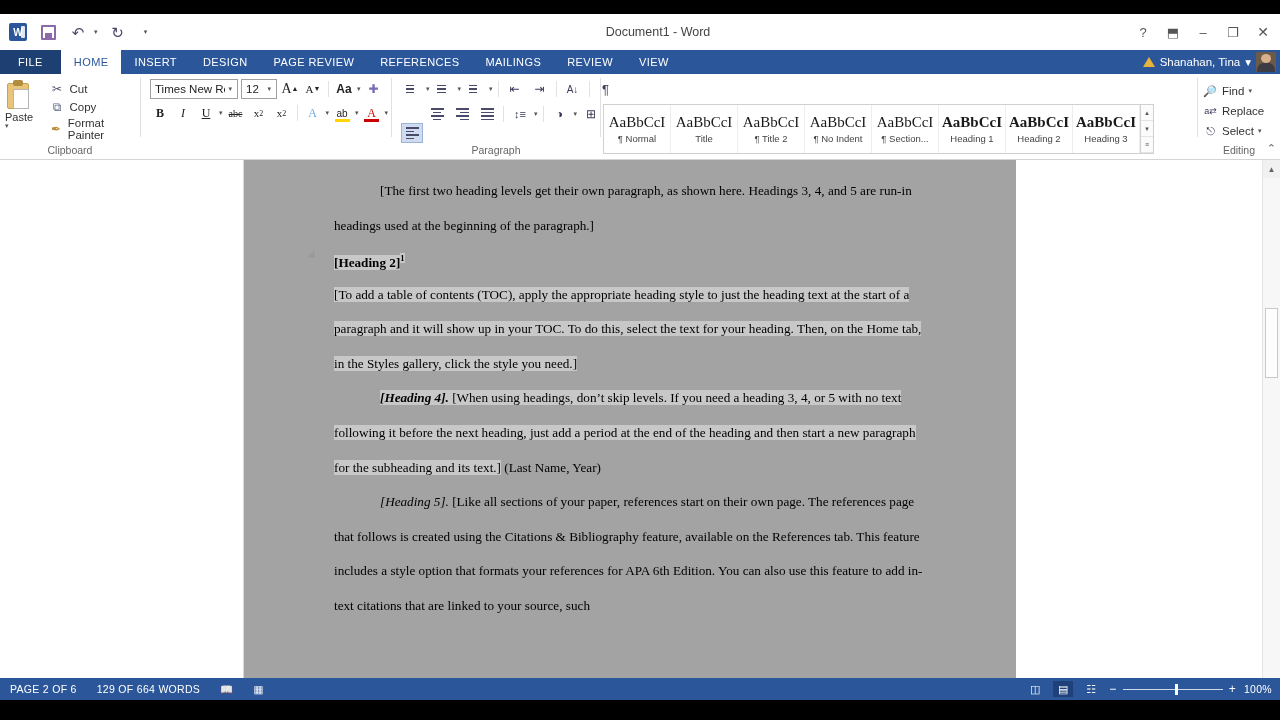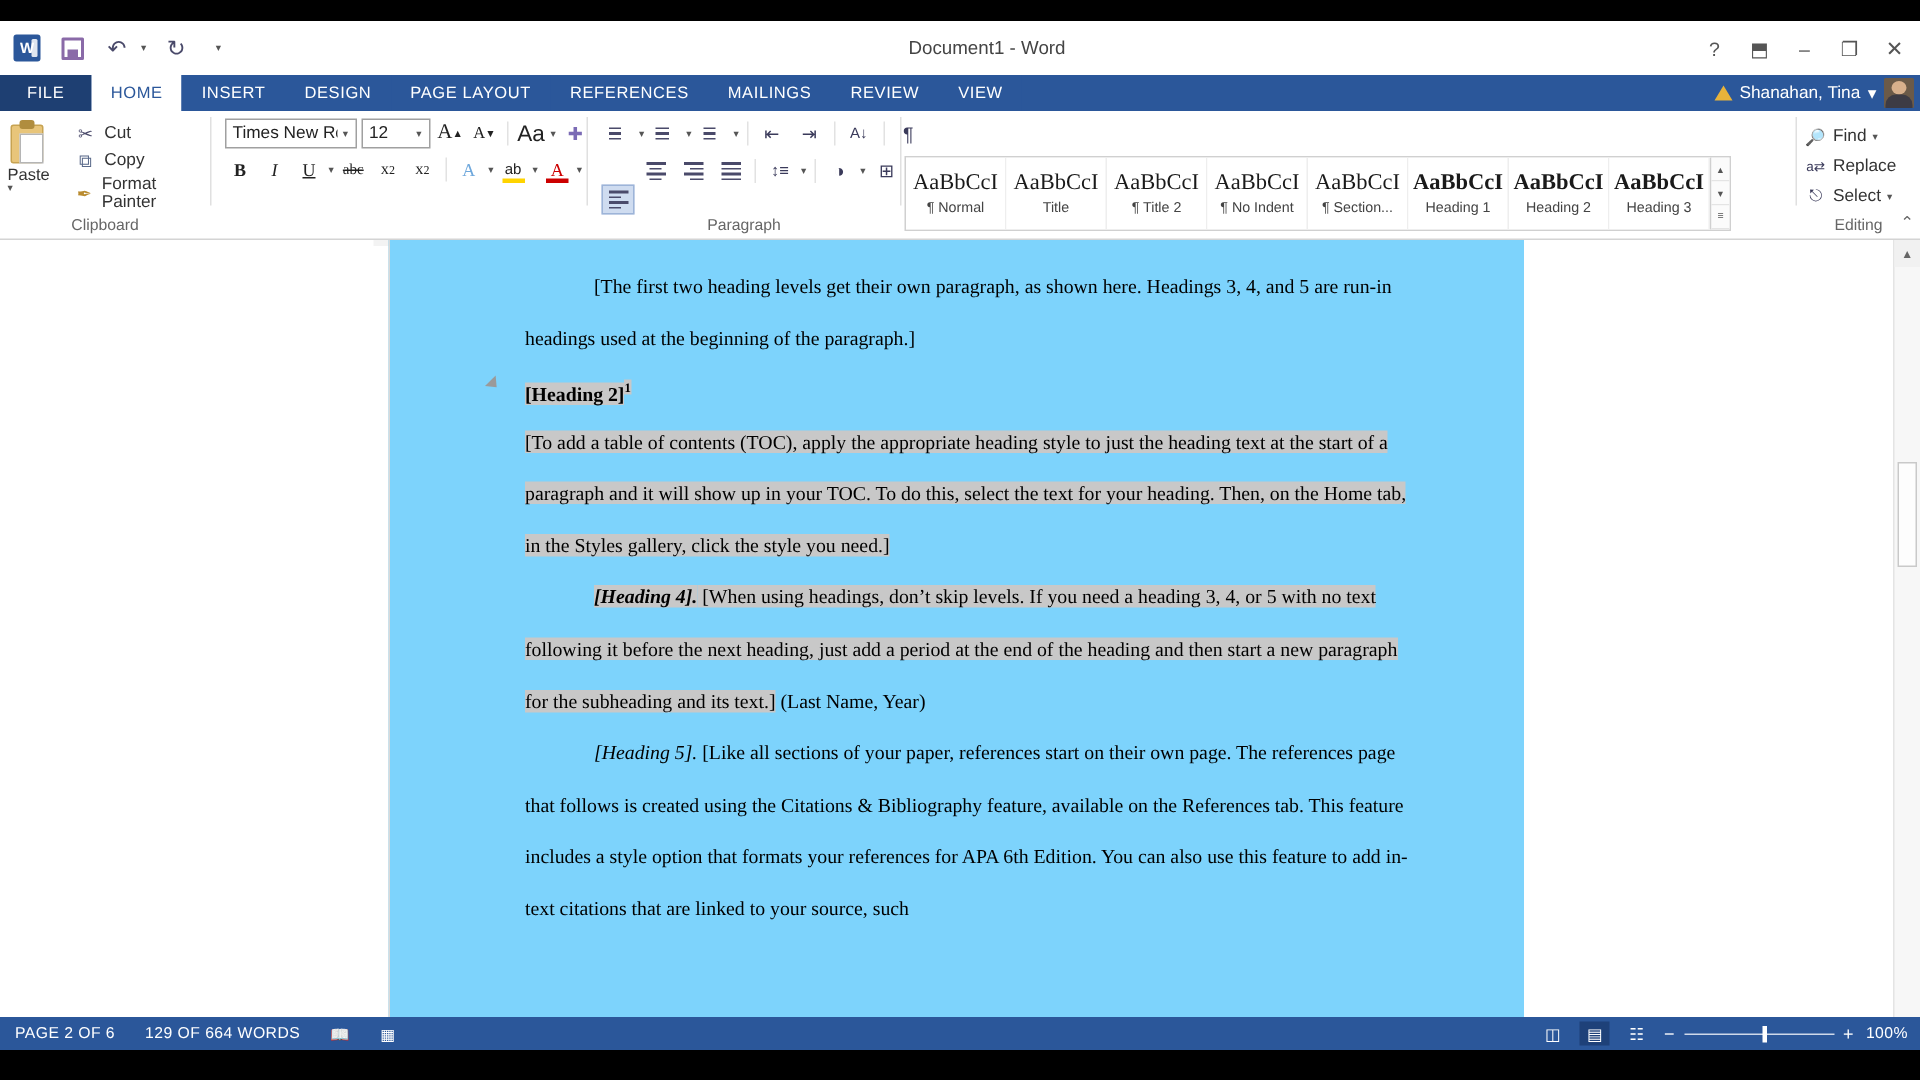--- a/index.html
+++ b/index.html
@@ -191,7 +191,7 @@
     <div class="tab active">HOME</div>
     <div class="tab">INSERT</div>
     <div class="tab">DESIGN</div>
-    <div class="tab">PAGE LAYOUT</div>
+    <div class="tab">PAGE REVIEW</div>
     <div class="tab">REFERENCES</div>
     <div class="tab">MAILINGS</div>
     <div class="tab">REVIEW</div>

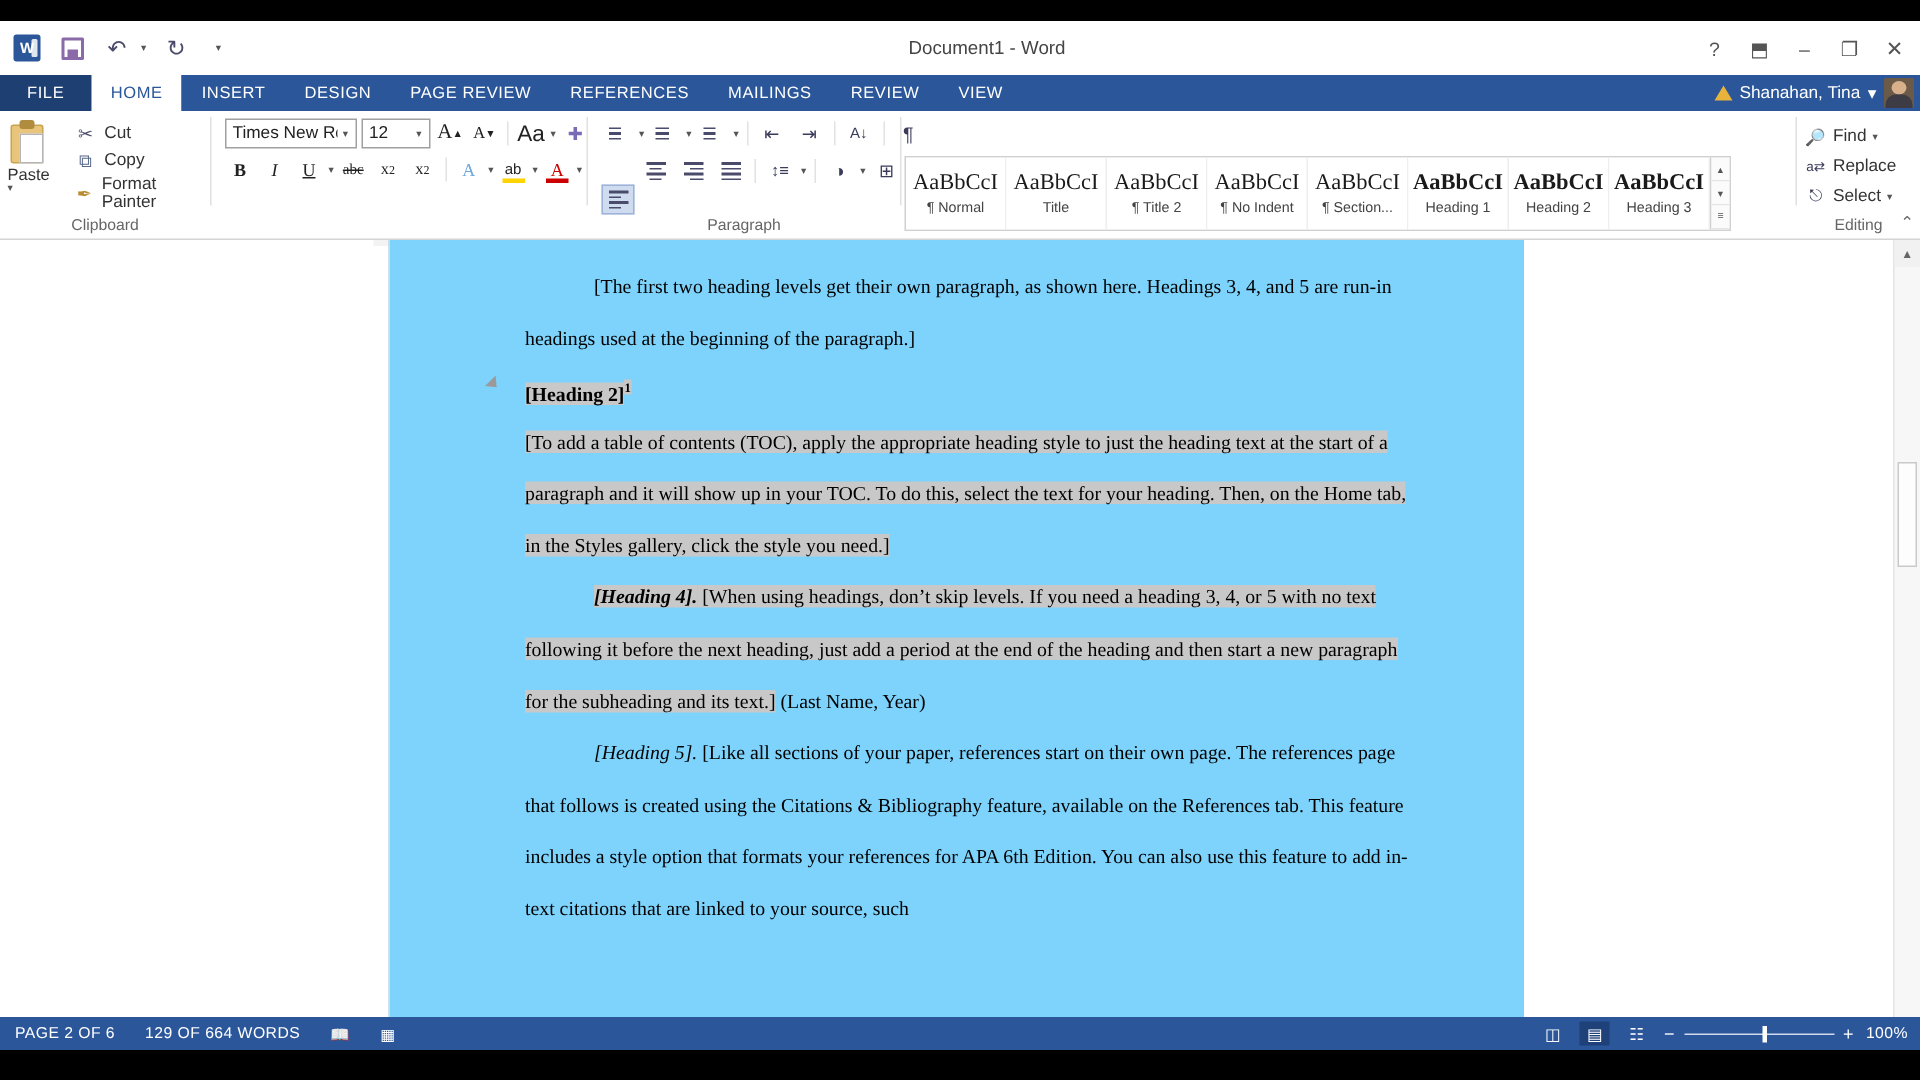--- a/index.html
+++ b/index.html
@@ -74,7 +74,7 @@
   .combo .cv { flex:1; white-space:nowrap; overflow:hidden; }
   .combo .ca { font-size:7px; color:#555; padding:0 3px; }
   .fname { width:88px; }
-  .fsize { width:46px; }
+  .fsize { width:36px; }
   .fbtn { min-width:20px; height:20px; display:flex; align-items:center; justify-content:center;
           font-size:12px; color:#222; }
   .fbtn.serif { font-family:"Liberation Serif", serif; }

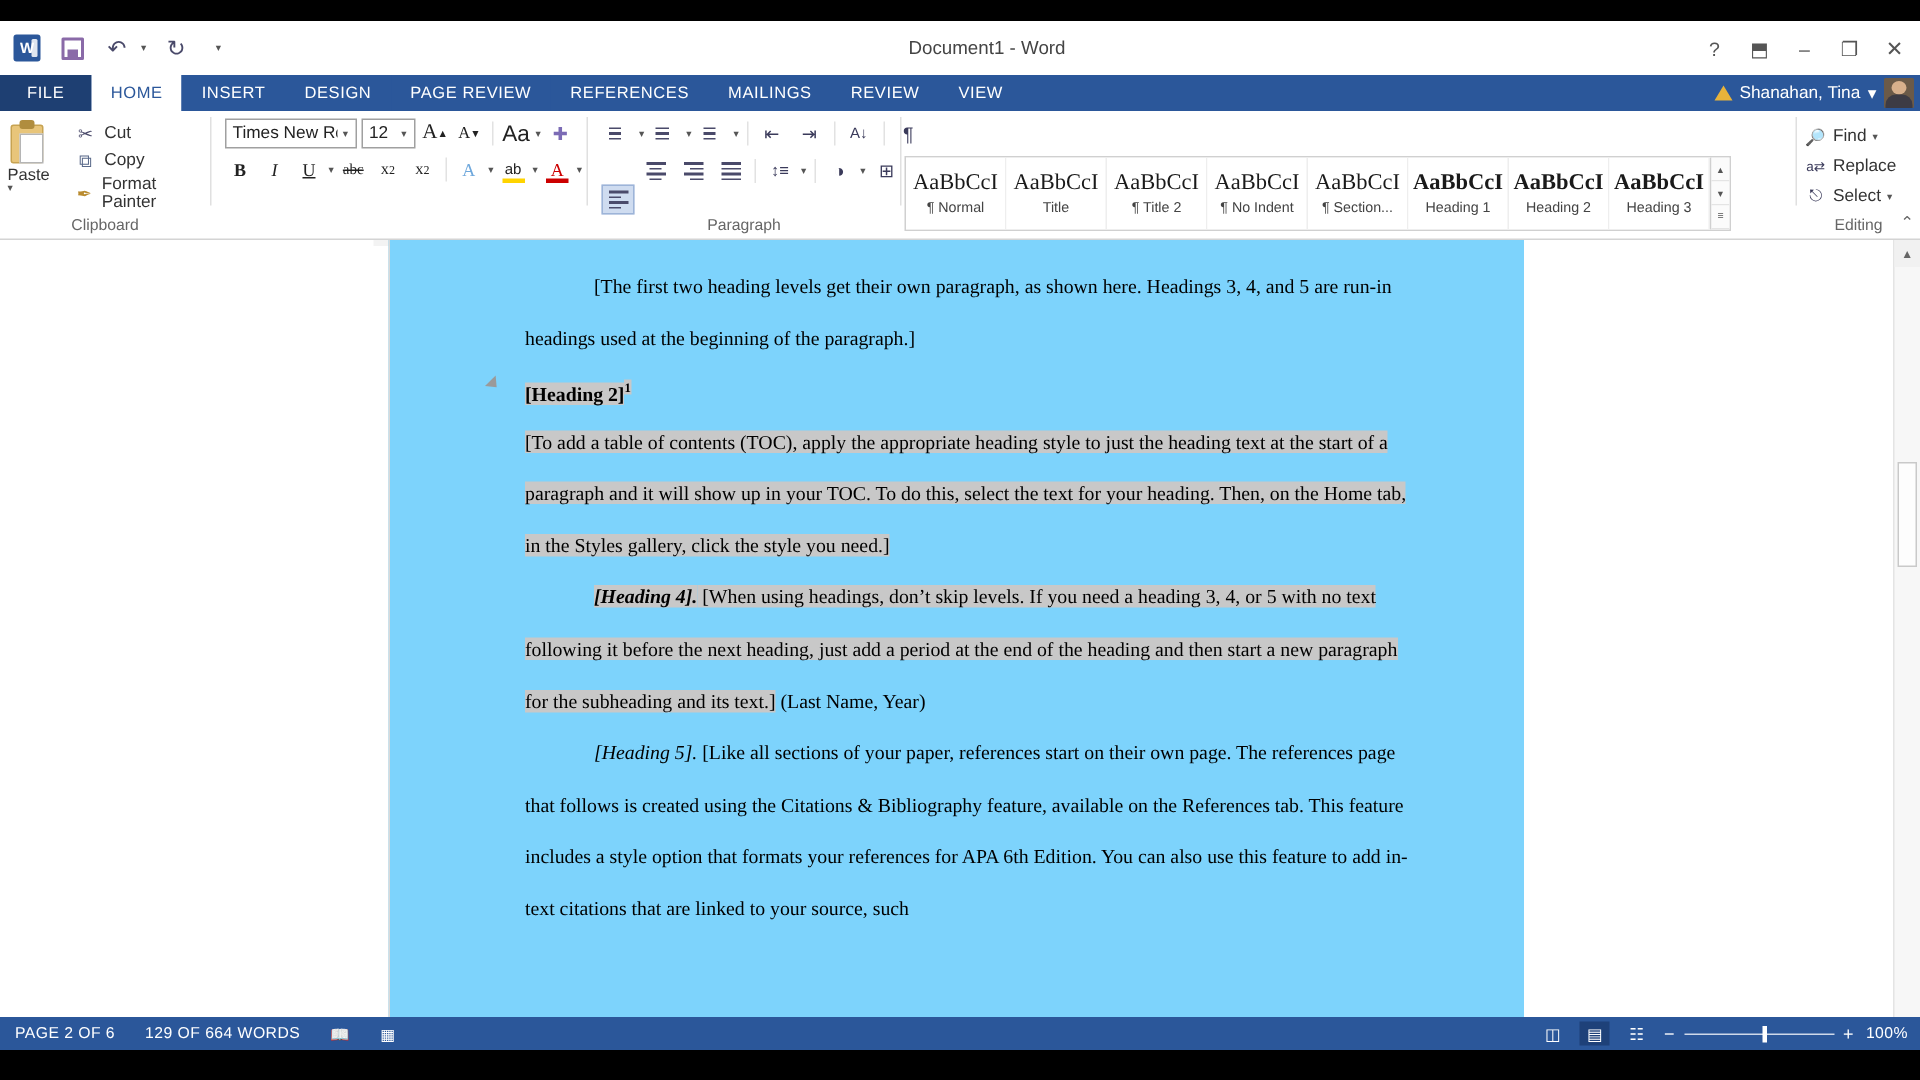--- a/index.html
+++ b/index.html
@@ -250,7 +250,7 @@
           <div class="fbtn serif" style="font-size:14px;">A<sup style="font-size:7px;">▲</sup></div>
           <div class="fbtn serif" style="font-size:11px;">A<sup style="font-size:7px;">▼</sup></div>
           <div class="fsep"></div>
-          <div class="fbtn" style="font-size:15px;">Aa</div>
+          <div class="fbtn" style="font-size:12px;font-weight:bold;">Aa</div>
           <span class="ca" style="font-size:7px;color:#555;">▾</span>
           <div class="fbtn" style="color:#7b6bb5;">✚</div>
         </div>

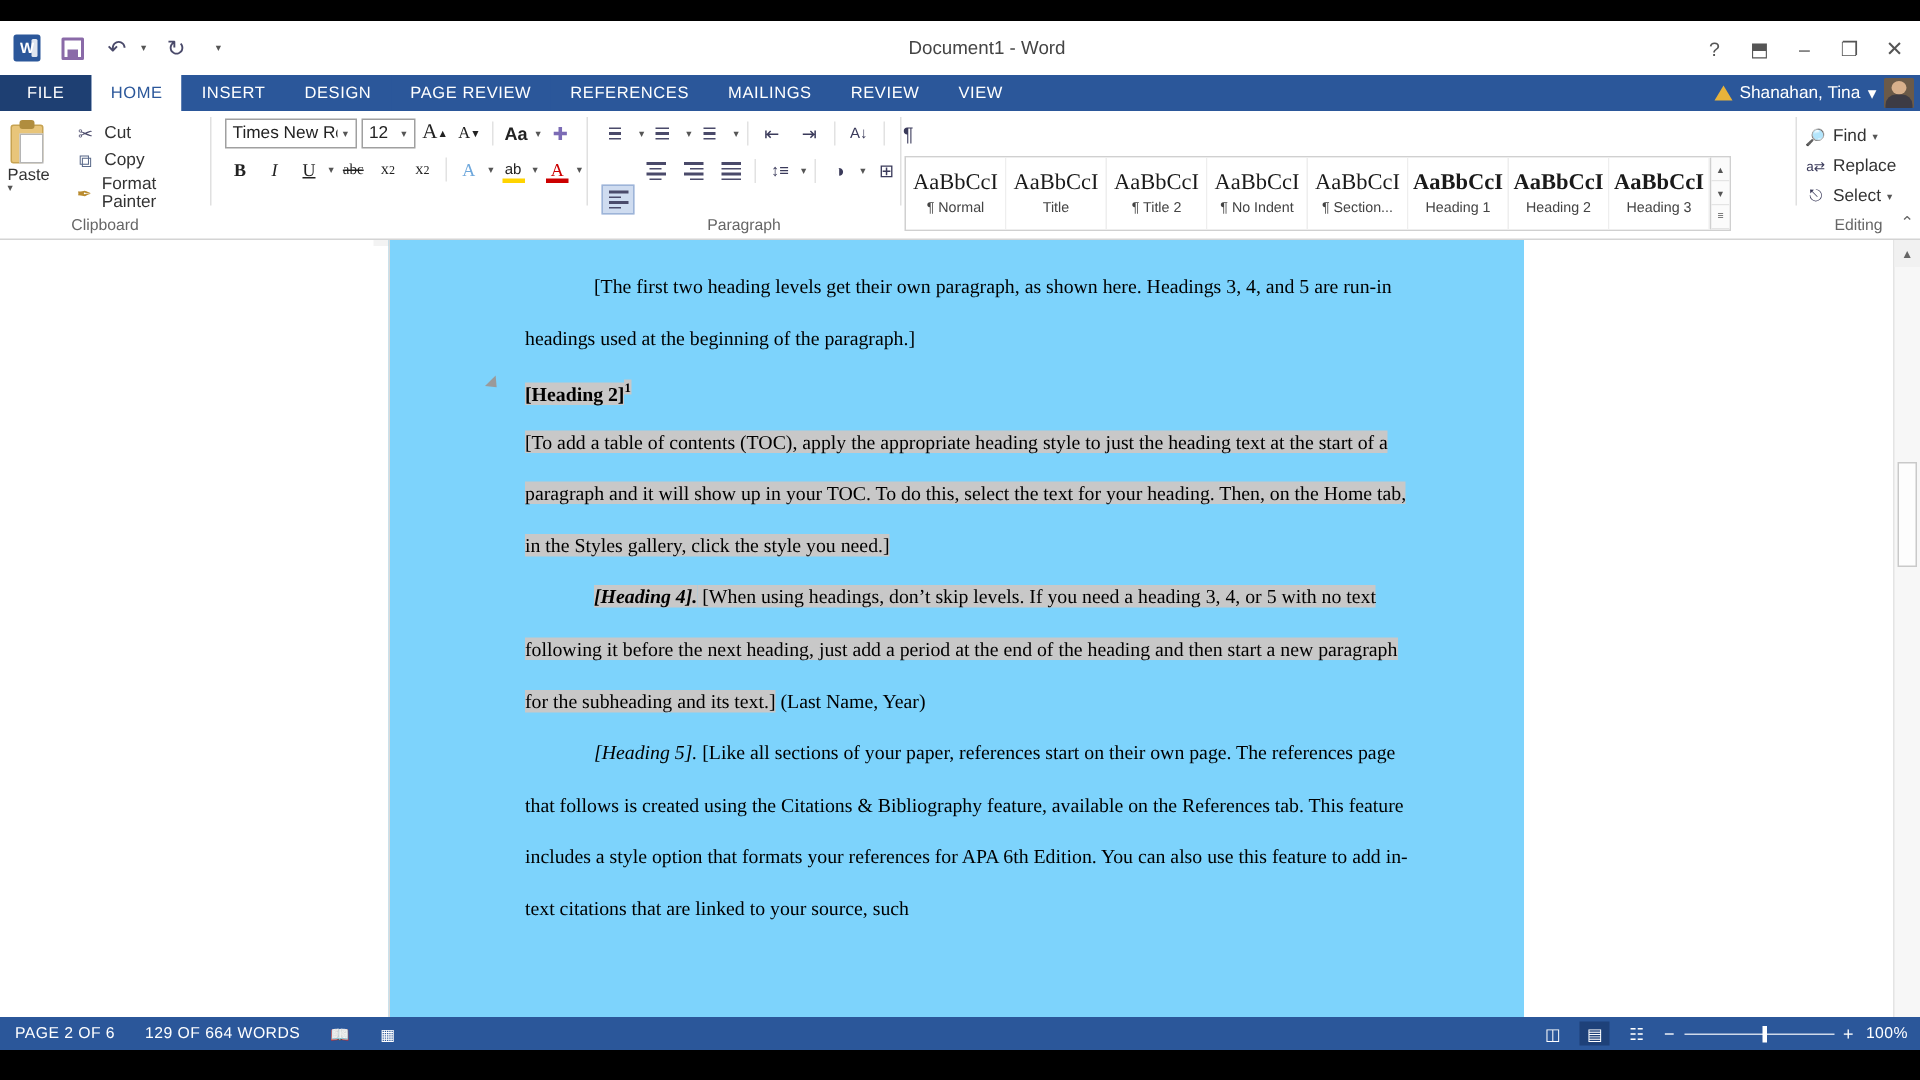--- a/index.html
+++ b/index.html
@@ -112,7 +112,7 @@
   
   .docarea { position:relative; height:540px; background:#fff; overflow:hidden; }
   .leftgray { position:absolute; left:0; top:0; width:249px; height:100%; background:#fff; }
-  .page { position:absolute; left:259px; top:0; width:928px; height:100%; background:#7dd3fc;
+  .page { position:absolute; left:243px; top:0; width:928px; height:100%; background:#a3a3a3;
           border-left:1px solid #d9d9d9; border-right:1px solid #d9d9d9; }
   .rightgray { position:absolute; left:1016px; top:0; right:18px; height:100%; background:#fff;}
   .doc-text { position:absolute; left:90px; top:14px; width:600px;

